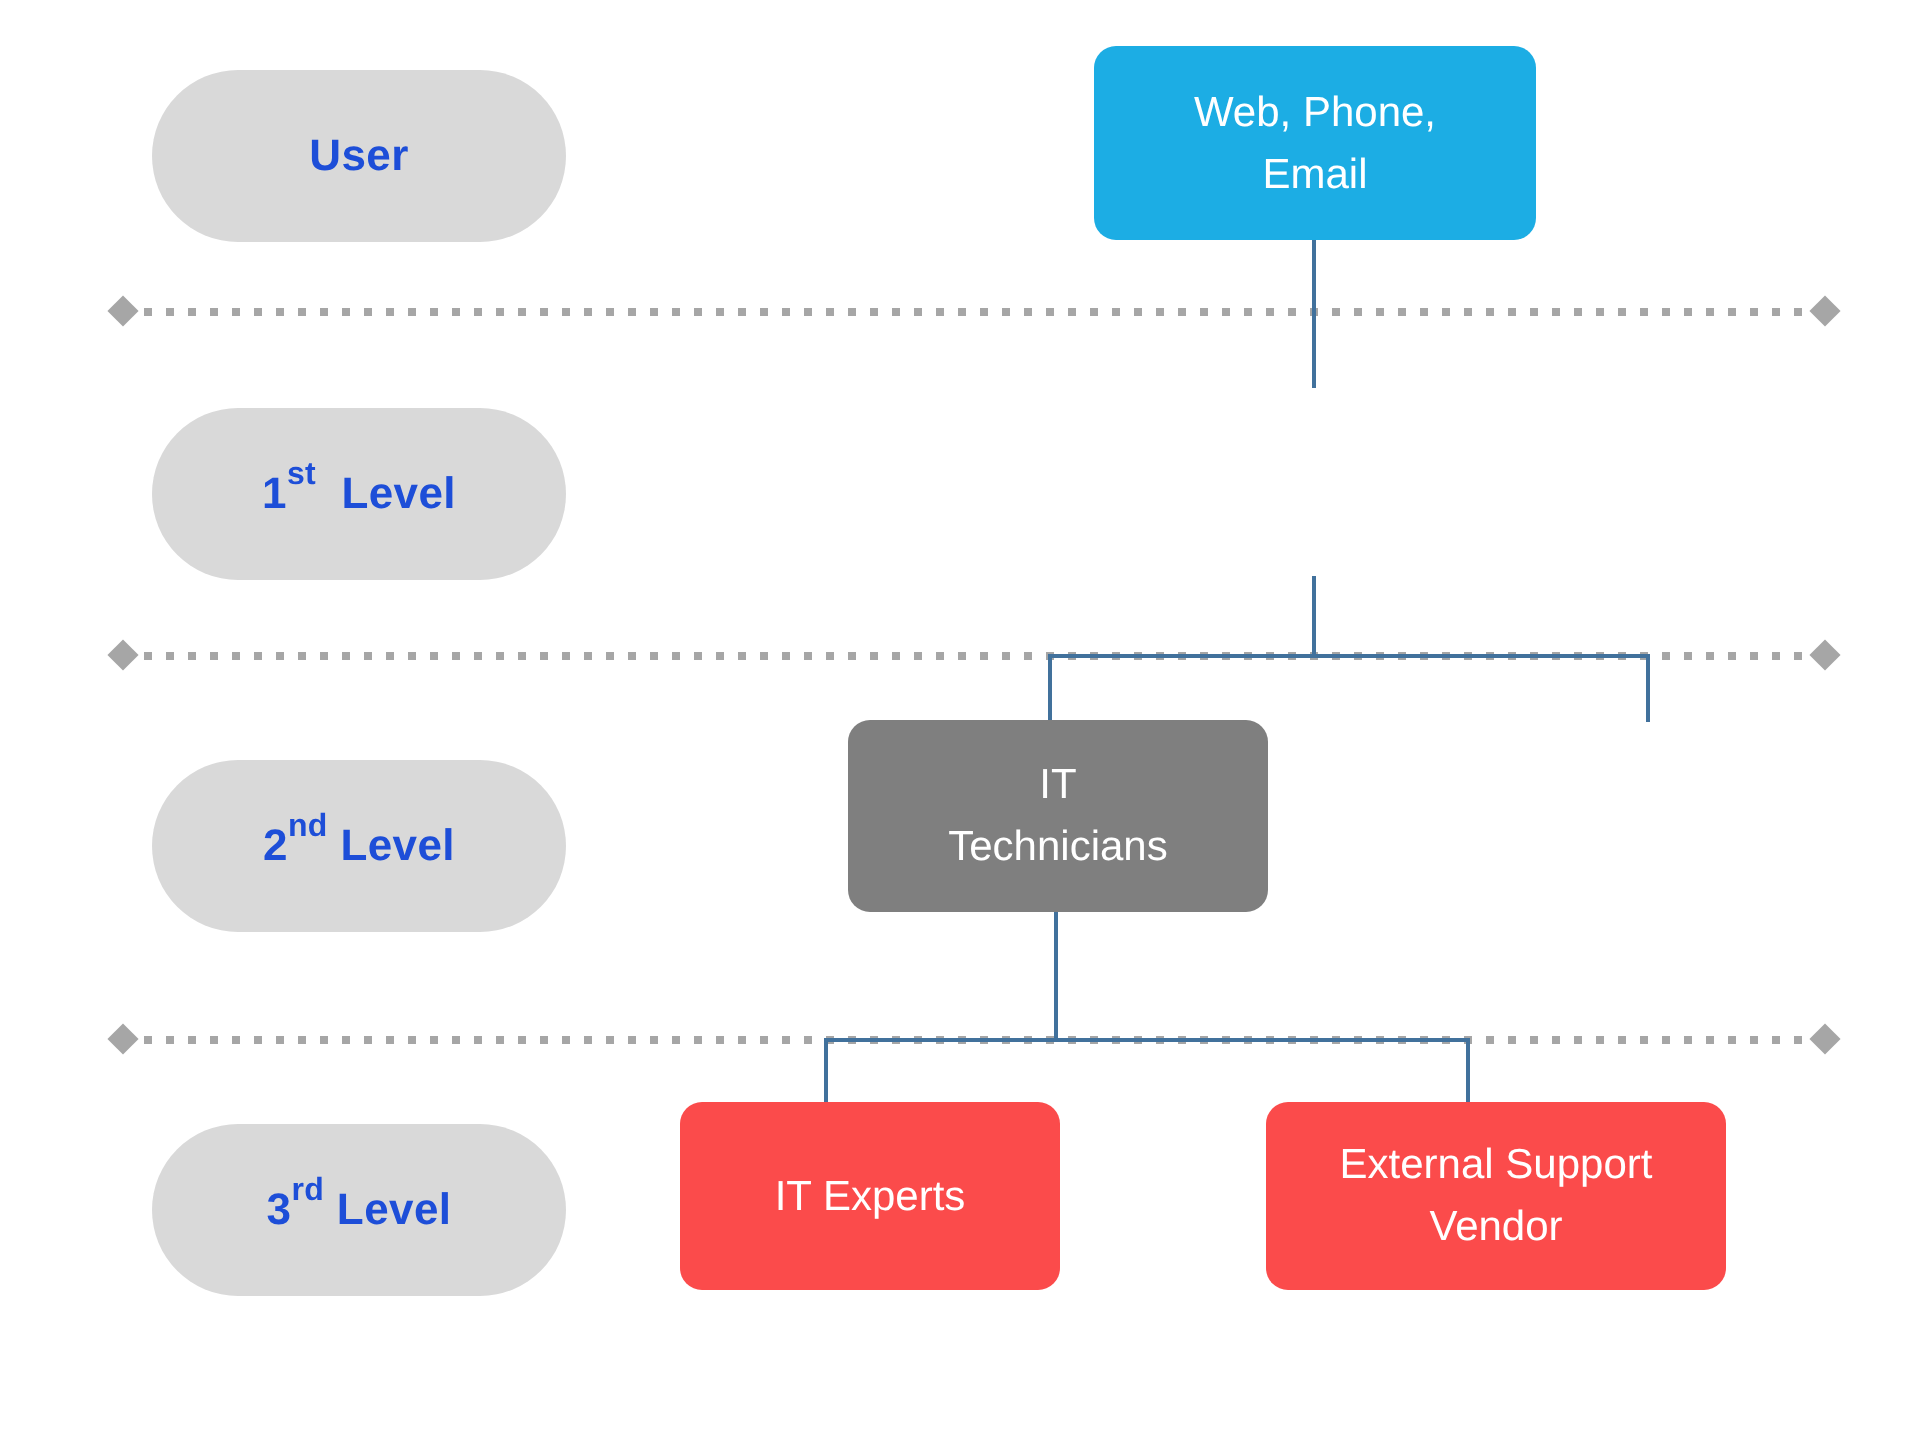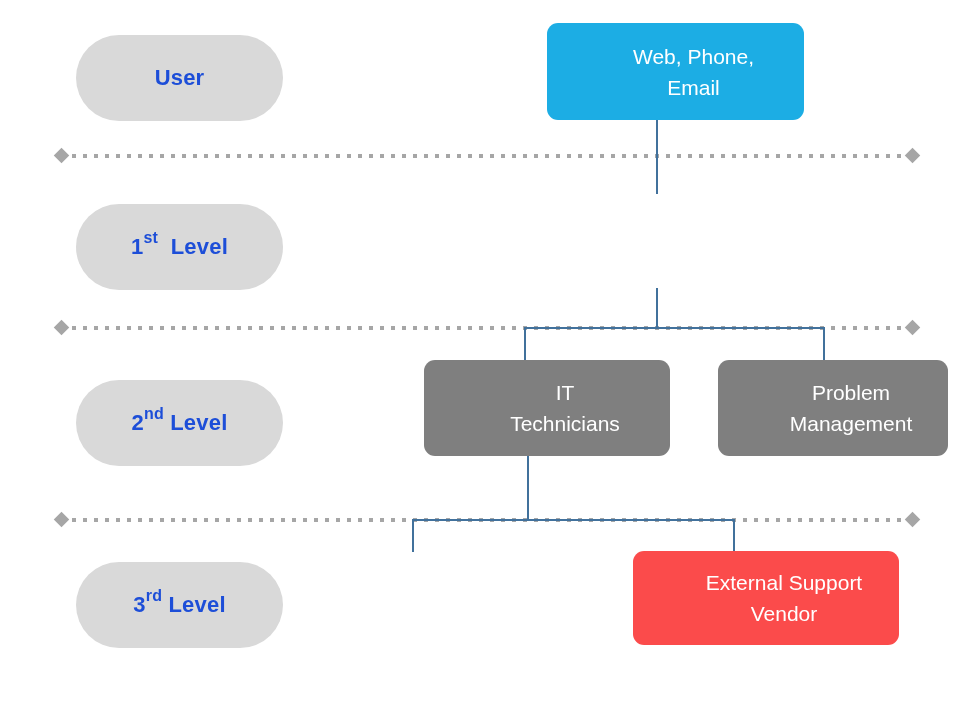--- a/index.html
+++ b/index.html
@@ -49,7 +49,6 @@
     line-height: 31px;
     white-space: pre-line;
     z-index: 3;
-    padding-left: 36px;
   }
 
   

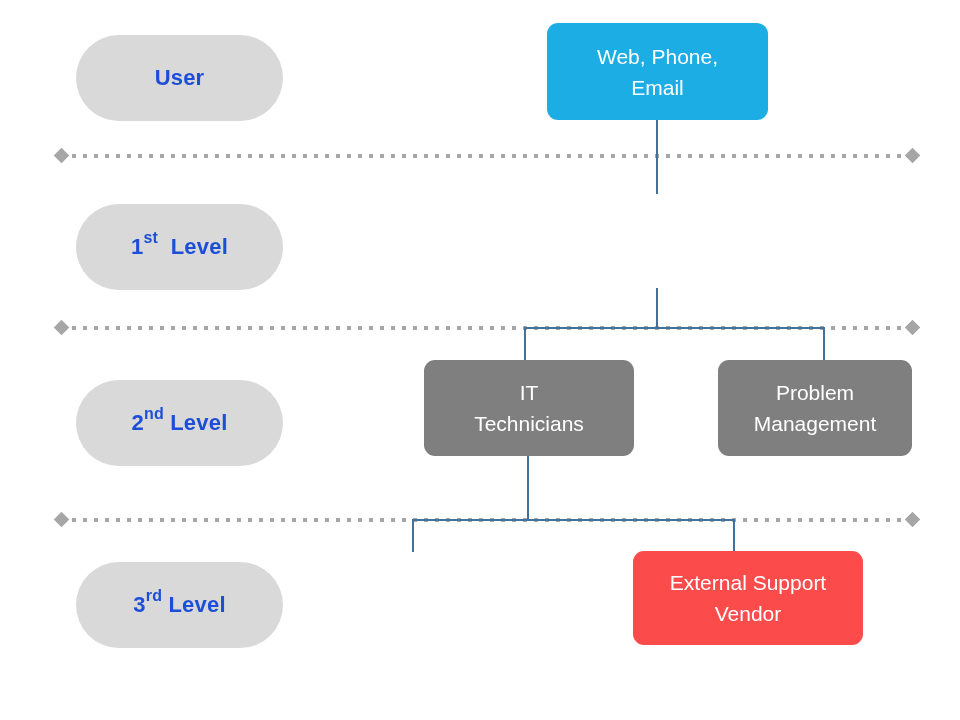--- a/index.html
+++ b/index.html
@@ -141,8 +141,6 @@
   <div class="node" style="left: 424px; top: 360px; width: 210px; height: 96px; background: rgb(127, 127, 127);">IT
 Technicians</div>
 
-  <div class="node" style="left: 718px; top: 360px; width: 194px; height: 96px; background: rgb(127, 127, 127);">Problem
-Management</div>
 
 
   <div class="node" style="left: 633px; top: 551px; width: 230px; height: 94px; background: rgb(251, 75, 75);">External Support

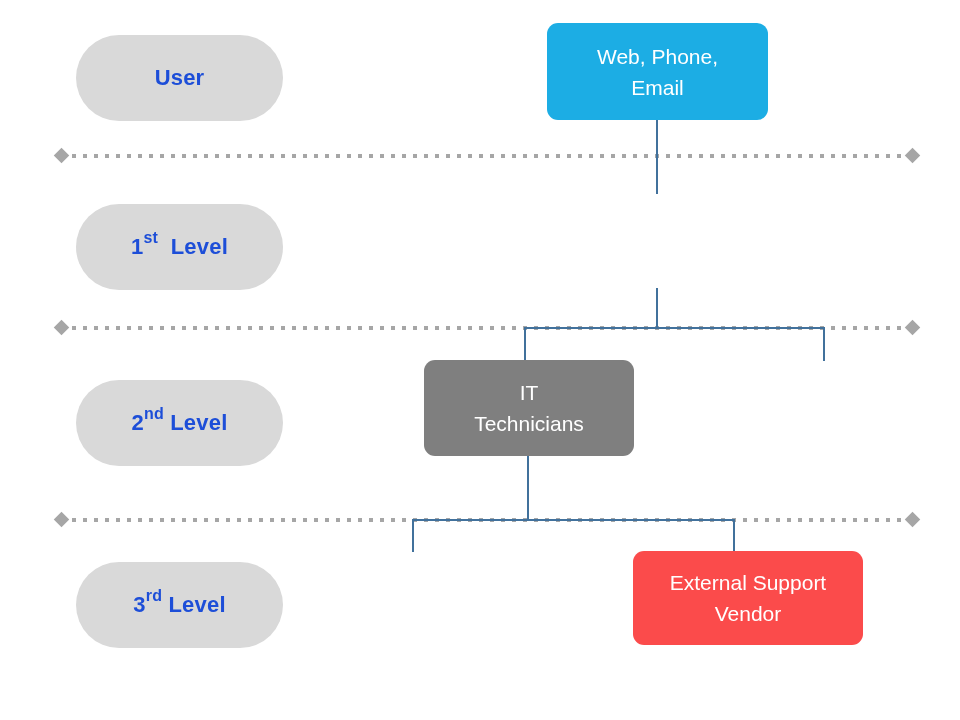--- a/index.html
+++ b/index.html
@@ -142,6 +142,7 @@
 Technicians</div>
 
 
+  <div class="node" style="left: 340px; top: 551px; width: 190px; height: 94px; background: rgb(251, 75, 75);">IT Experts</div>
 
   <div class="node" style="left: 633px; top: 551px; width: 230px; height: 94px; background: rgb(251, 75, 75);">External Support
 Vendor</div>

